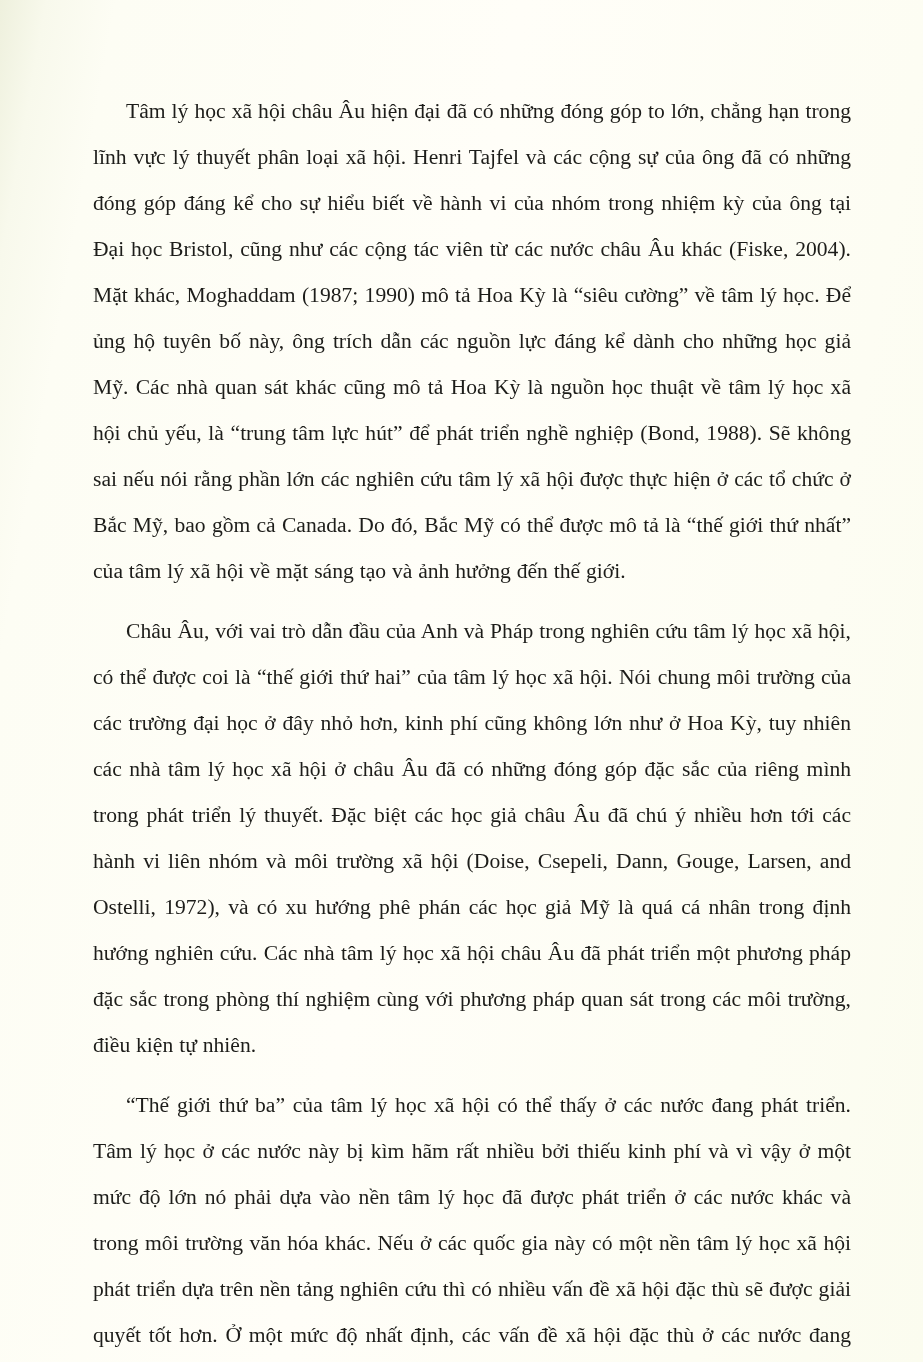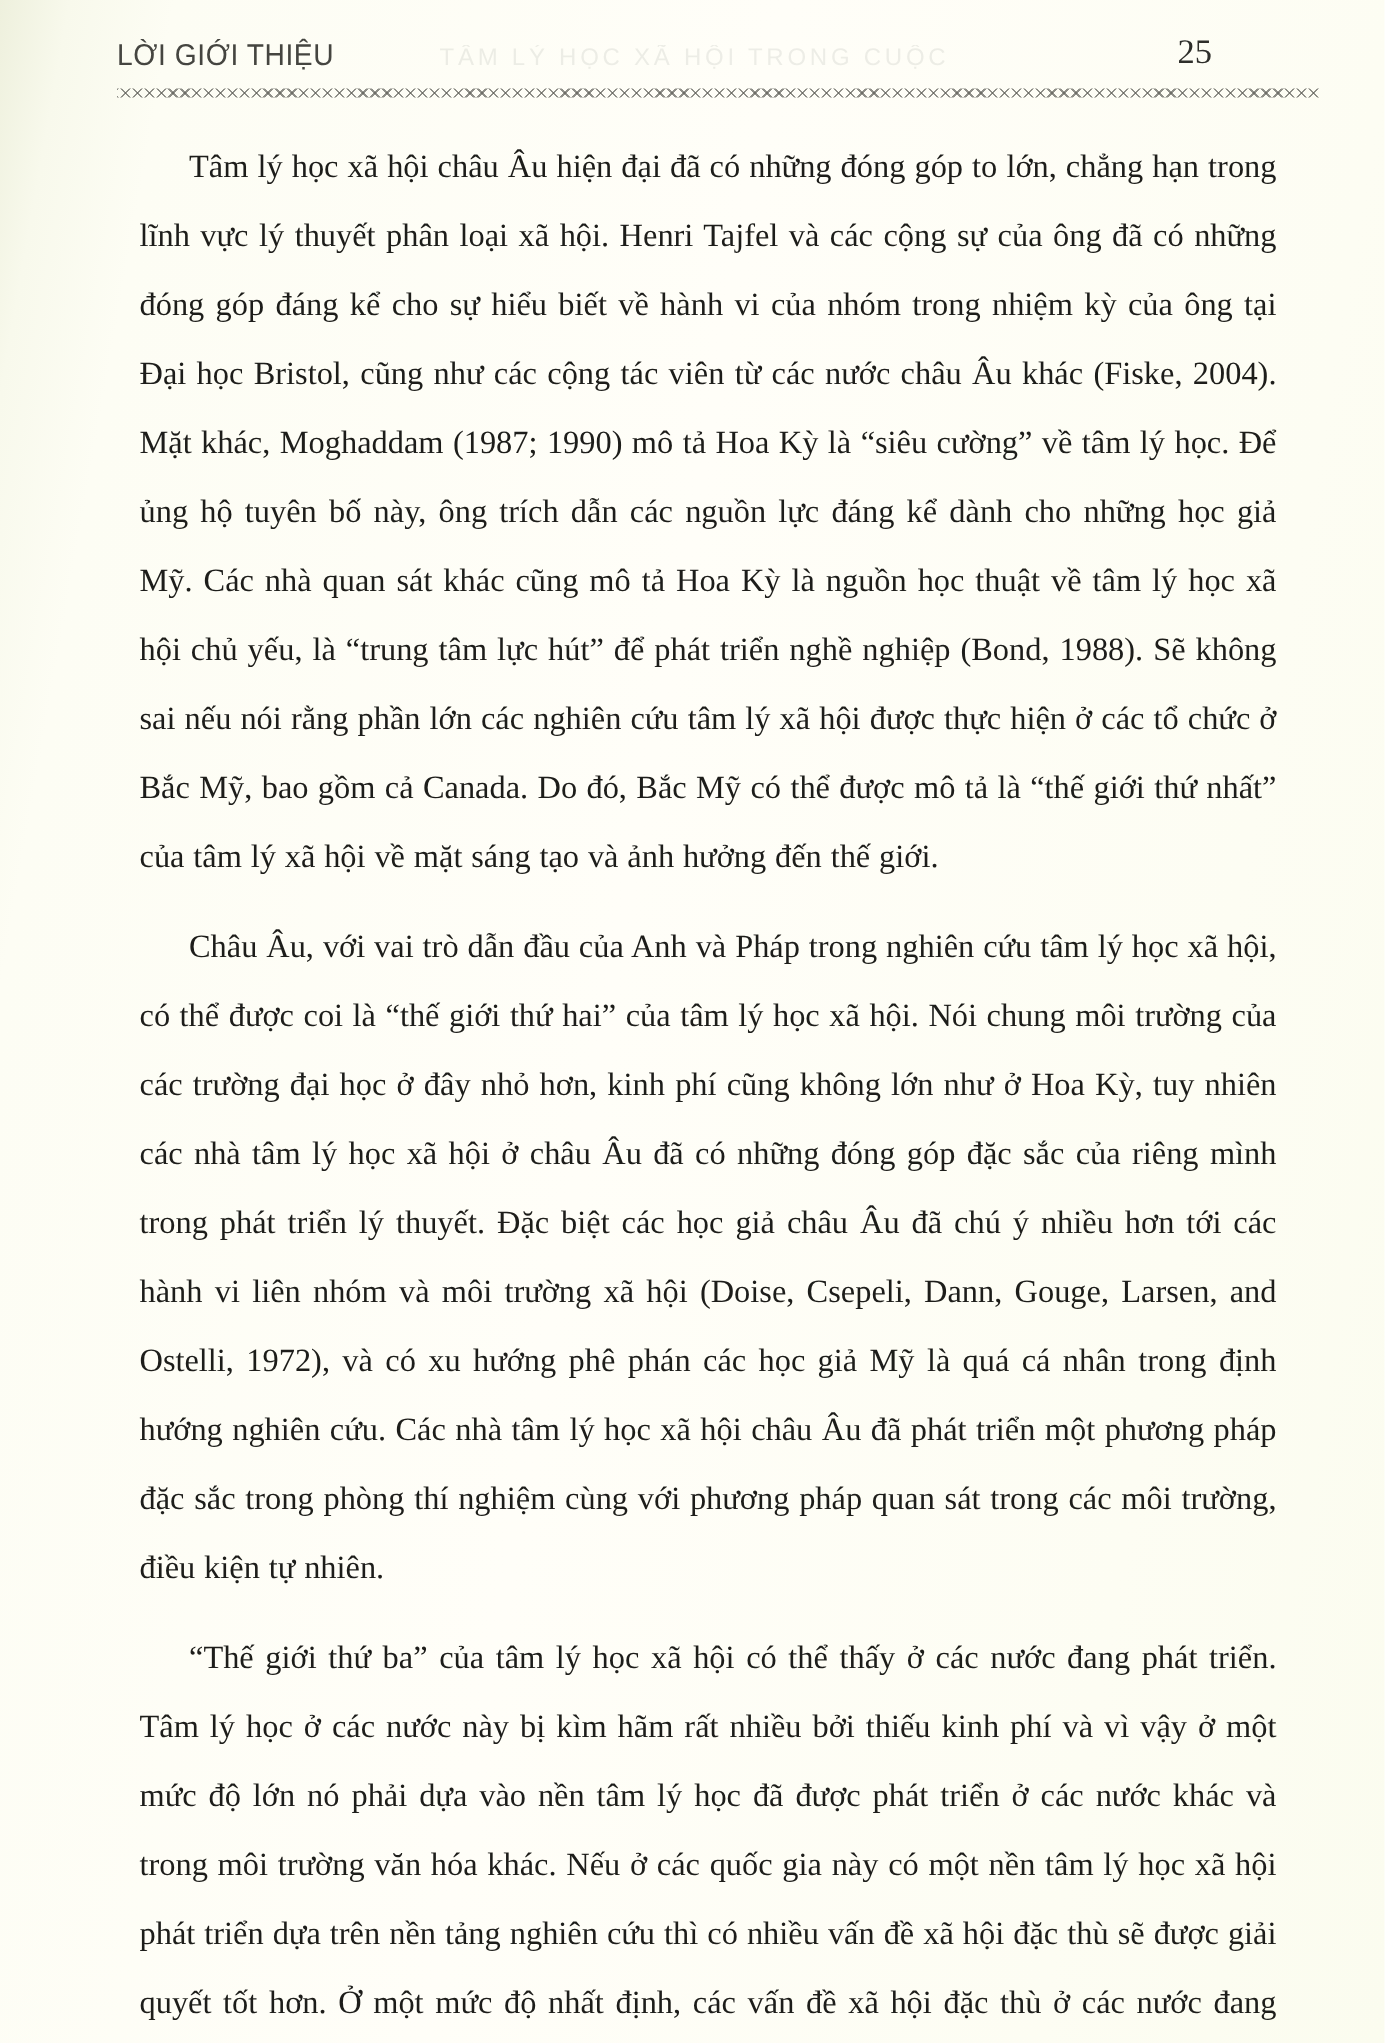--- a/index.html
+++ b/index.html
@@ -56,12 +56,6 @@
 
 <div class="page">
 
-  <header class="hdr">
-    <div class="ghost">TÂM LÝ HỌC XÃ HỘI TRONG CUỘC</div>
-    <span class="running-title">LỜI GIỚI THIỆU</span>
-    <span class="page-number">25</span>
-    <div class="chain-divider"></div>
-  </header>
 
   <main class="bodytext">
     <p>Tâm lý học xã hội châu Âu hiện đại đã có những đóng góp to lớn, chẳng hạn trong lĩnh vực lý thuyết phân loại xã hội. Henri Tajfel và các cộng sự của ông đã có những đóng góp đáng kể cho sự hiểu biết về hành vi của nhóm trong nhiệm kỳ của ông tại Đại học Bristol, cũng như các cộng tác viên từ các nước châu Âu khác (Fiske, 2004). Mặt khác, Moghaddam (1987; 1990) mô tả Hoa Kỳ là “siêu cường” về tâm lý học. Để ủng hộ tuyên bố này, ông trích dẫn các nguồn lực đáng kể dành cho những học giả Mỹ. Các nhà quan sát khác cũng mô tả Hoa Kỳ là nguồn học thuật về tâm lý học xã hội chủ yếu, là “trung tâm lực hút” để phát triển nghề nghiệp (Bond, 1988). Sẽ không sai nếu nói rằng phần lớn các nghiên cứu tâm lý xã hội được thực hiện ở các tổ chức ở Bắc Mỹ, bao gồm cả Canada. Do đó, Bắc Mỹ có thể được mô tả là “thế giới thứ nhất” của tâm lý xã hội về mặt sáng tạo và ảnh hưởng đến thế giới.</p>

